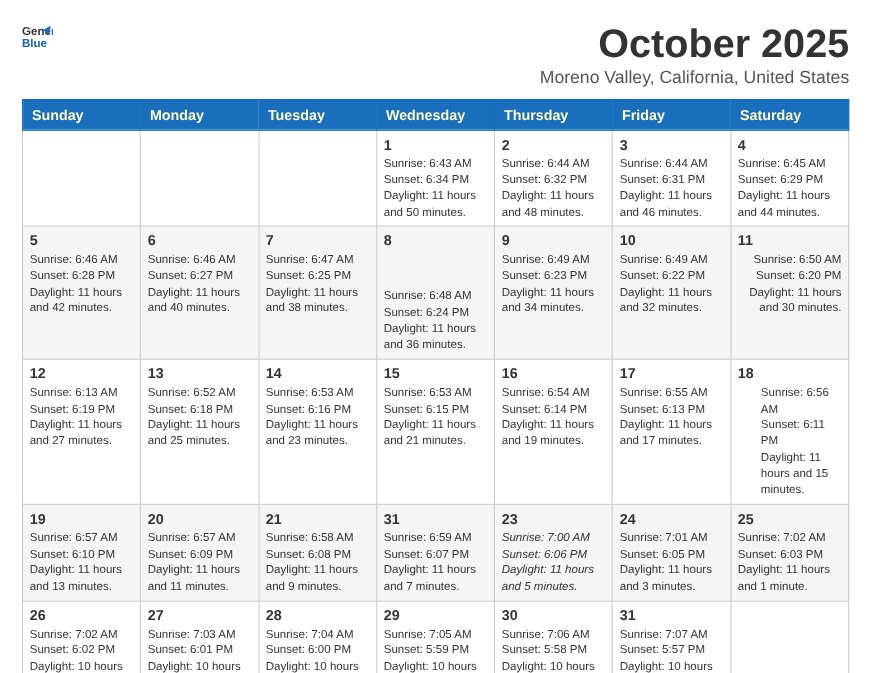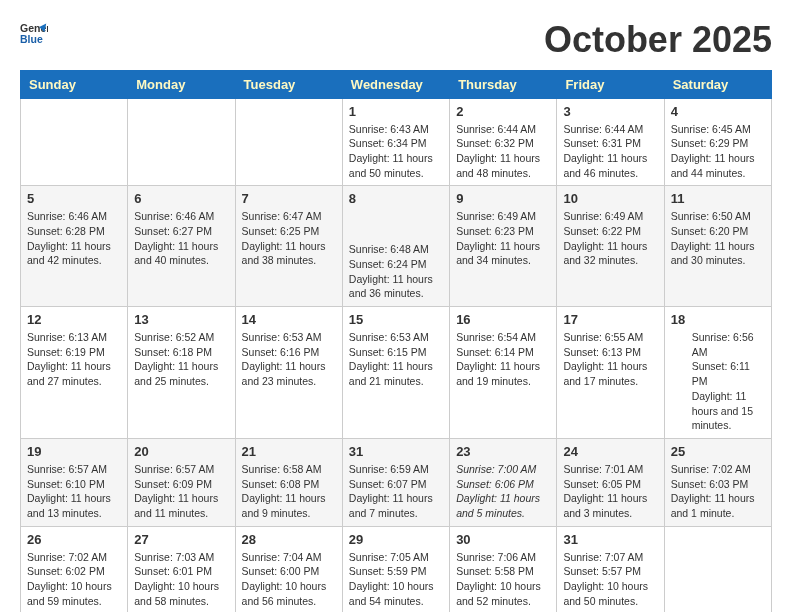--- a/index.html
+++ b/index.html
@@ -94,6 +94,7 @@
   </div>
   <div class="title-block">
     <div class="month-title">October 2025</div>
+    <div class="location-title">Moreno Valley, California, United States</div>
   </div>
 </div>
 

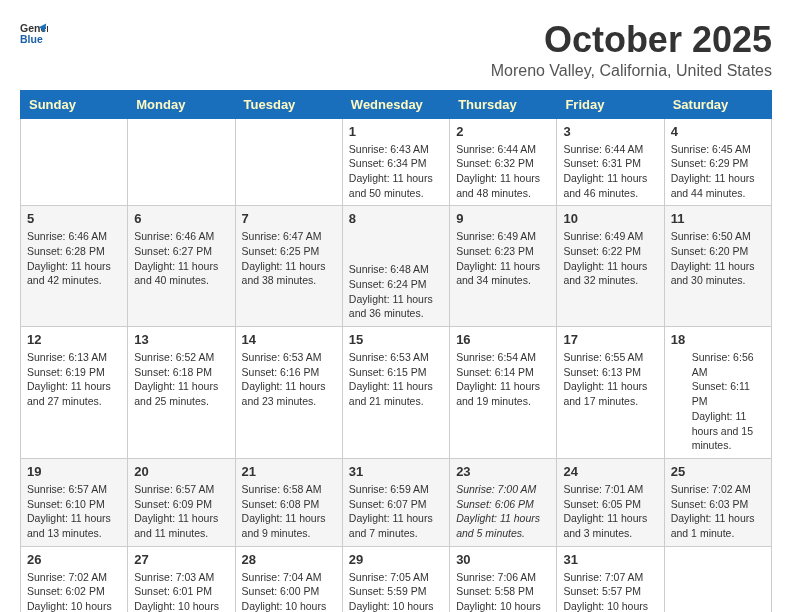--- a/index.html
+++ b/index.html
@@ -179,7 +179,7 @@
         </td>
         <td>
           <span class="day-num">11</span>
-          <div class="day-info" style="white-space: pre-line;">Sunrise: 6:50 AM
+          <div class="day-info" style="white-space: pre-line; text-align: right;">Sunrise: 6:50 AM
 Sunset: 6:20 PM
 Daylight: 11 hours and 30 minutes.</div>
         </td>

